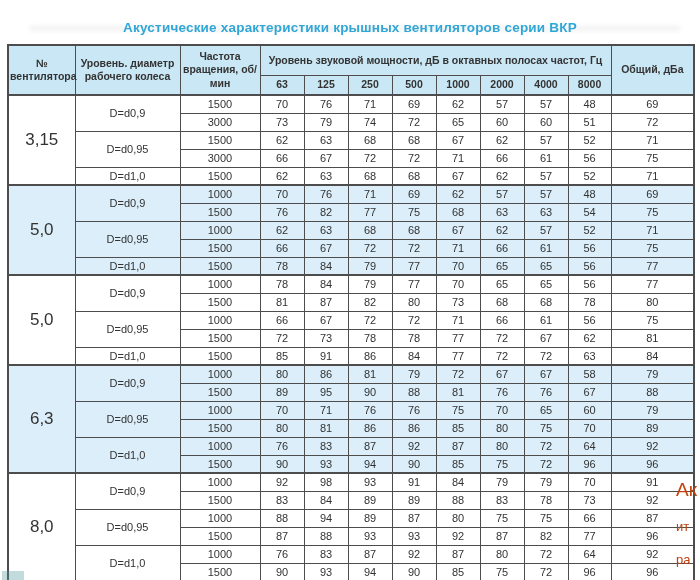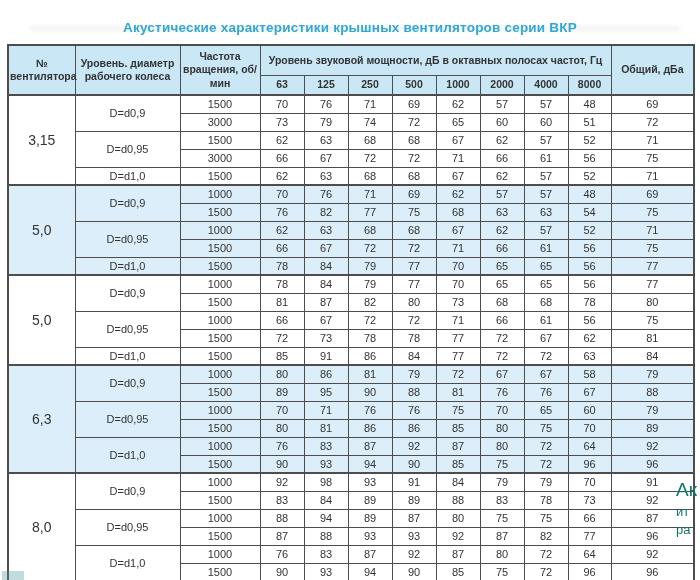--- a/index.html
+++ b/index.html
@@ -56,7 +56,7 @@
   }
   tr.shaded td { background:#dbeef9; }
   tr.group-start td { border-top:2px solid #4d4d4d; }
-  td.fan-cell { font-size:14px; }
+  td.fan-cell { font-size:17px; }
   tr.partial-row td { height:14px; border-top:2px solid #4d4d4d; }
   .watermark {
     position:absolute;

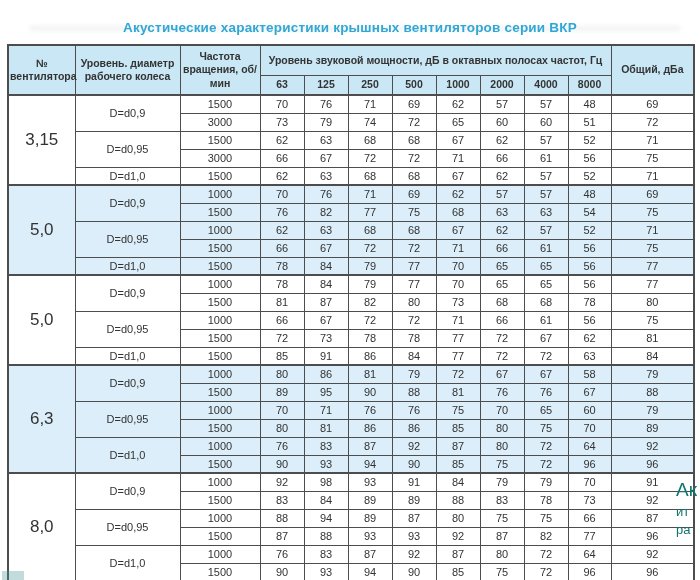--- a/index.html
+++ b/index.html
@@ -61,7 +61,7 @@
   .watermark {
     position:absolute;
     left:676px; top:480px;
-    color:#0f766e;
+    color:#c2410c;
     line-height:1.1;
     white-space:nowrap;
     pointer-events:none;

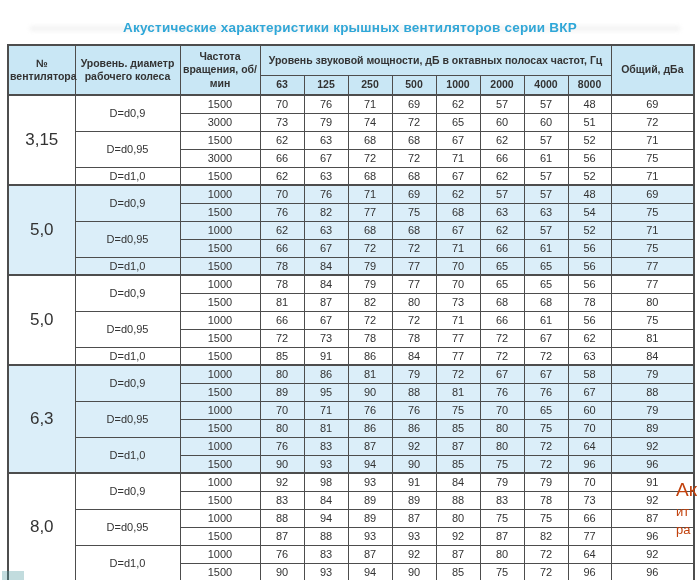--- a/index.html
+++ b/index.html
@@ -67,7 +67,7 @@
     pointer-events:none;
   }
   .watermark .w1 { font-size:19px; }
-  .watermark .w2, .watermark .w3 { font-size:13px; margin-top:4px; }
+  .watermark .w2, .watermark .w3 { font-size:13px; margin-top:19px; }
   .corner-sliver {
     position:absolute;
     left:2px; top:571px;

